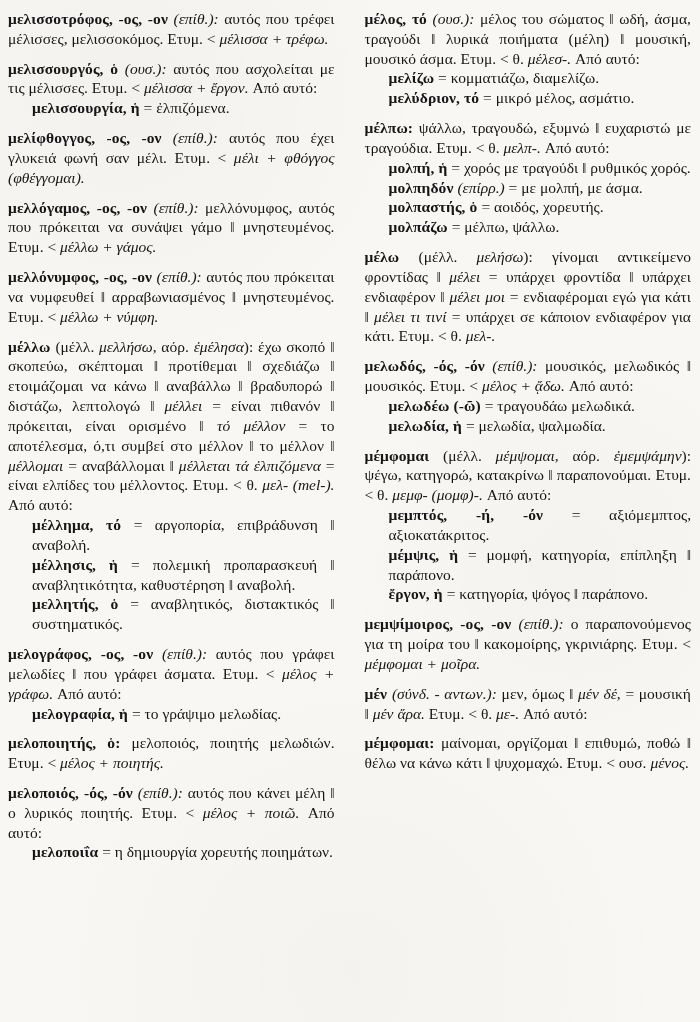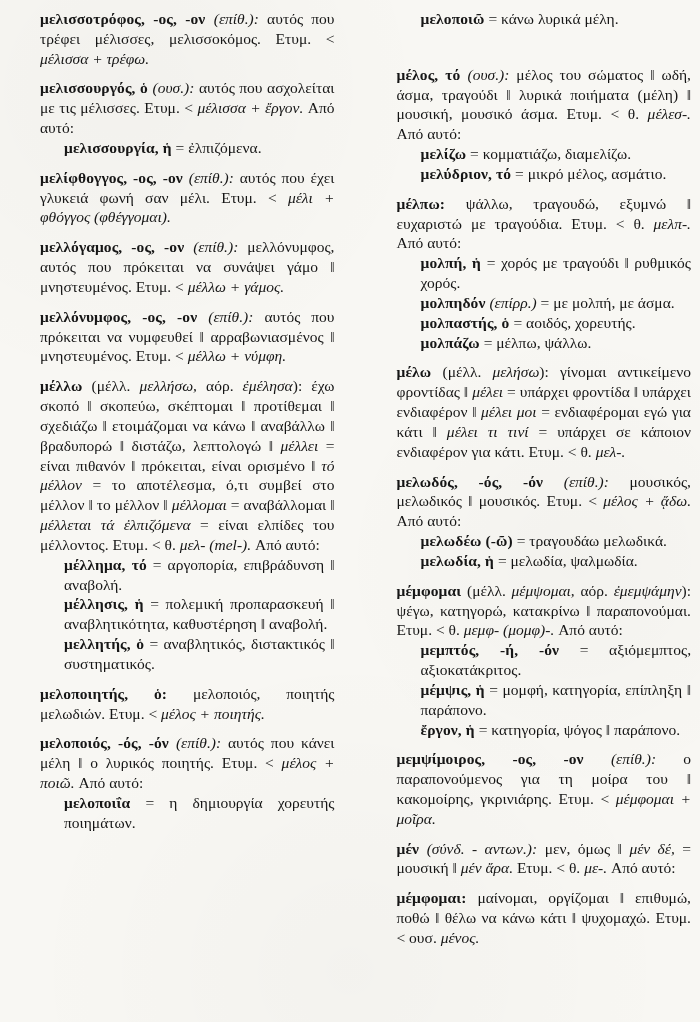--- a/index.html
+++ b/index.html
@@ -30,7 +30,6 @@
   .column {
     flex: 1 1 0;
     min-width: 0;
-    margin-left: 32px;
   }
   .entry {
     margin: 0 0 10px 0;

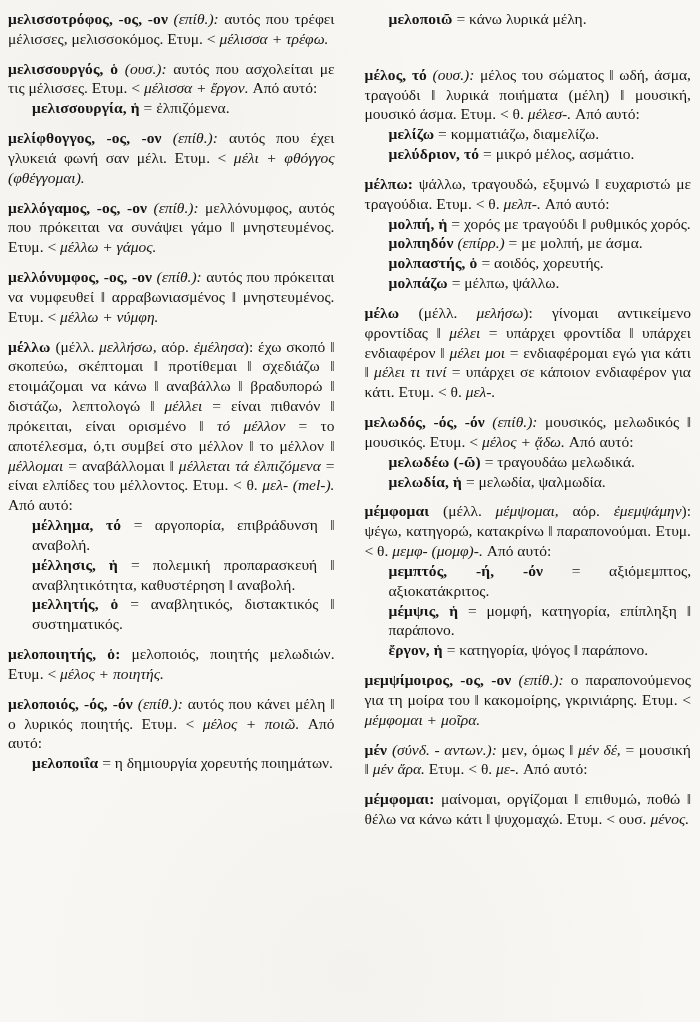--- a/index.html
+++ b/index.html
@@ -88,9 +88,6 @@
       </div>
     </div>
   <div class="column">
-      <div class="entry continuation">
-        <p class="sub"><b>μελοποιῶ </b><span>= κάνω λυρικά μέλη.</span></p>
-      </div>
       <div class="entry">
         <p class="main"><b>μέλος, τό </b><i>(ουσ.): </i><span>μέλος του σώματος ‖ ωδή, άσμα, τραγούδι ‖ λυρικά ποιήματα (μέλη) ‖ μουσική, μουσικό άσμα. Ετυμ. &lt; θ. </span><i>μέλεσ-. </i><span>Από αυτό:</span></p>
         <p class="sub"><b>μελίζω </b><span>= κομματιάζω, διαμελίζω.</span></p>

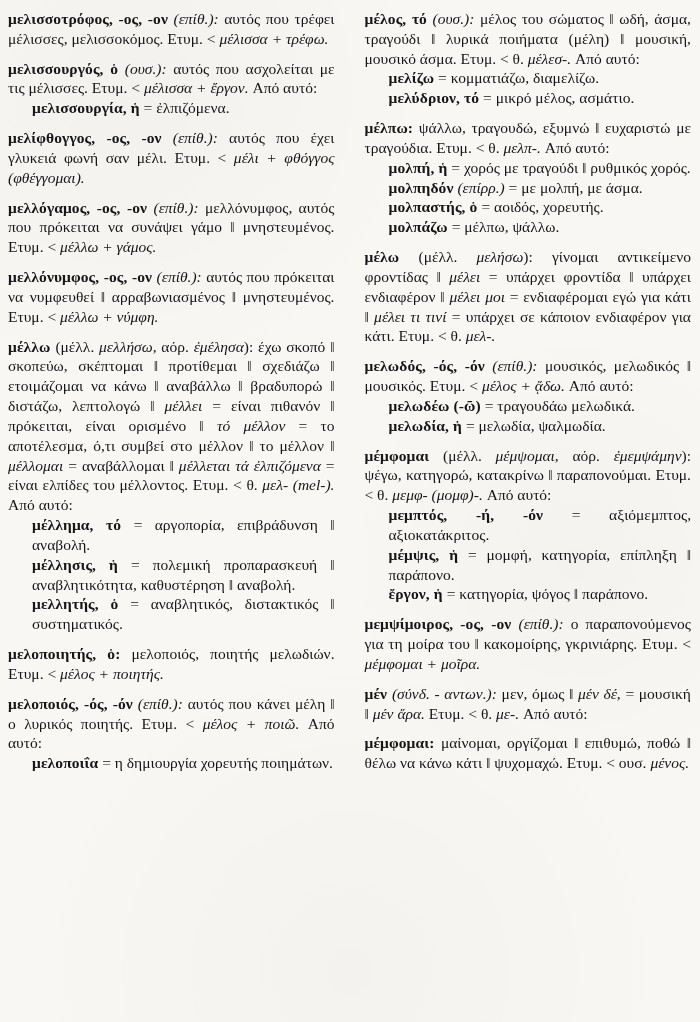--- a/index.html
+++ b/index.html
@@ -80,6 +80,10 @@
         <p class="sub"><b>μελλητής, ὁ </b><span>= αναβλητικός, διστακτικός ‖ συστηματικός.</span></p>
       </div>
       <div class="entry">
+        <p class="main"><b>μελογράφος, -ος, -ον </b><i>(επίθ.): </i><span>αυτός που γράφει μελωδίες ‖ που γράφει άσματα. Ετυμ. &lt; </span><i>μέλος + γράφω. </i><span>Από αυτό:</span></p>
+        <p class="sub"><b>μελογραφία, ἡ </b><span>= το γράψιμο μελωδίας.</span></p>
+      </div>
+      <div class="entry">
         <p class="main"><b>μελοποιητής, ὁ: </b><span>μελοποιός, ποιητής μελωδιών. Ετυμ. &lt; </span><i>μέλος + ποιητής.</i></p>
       </div>
       <div class="entry">

